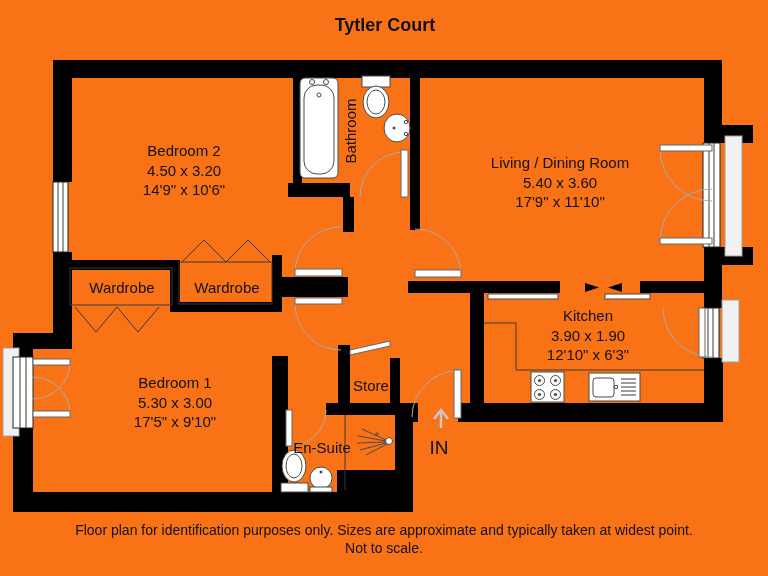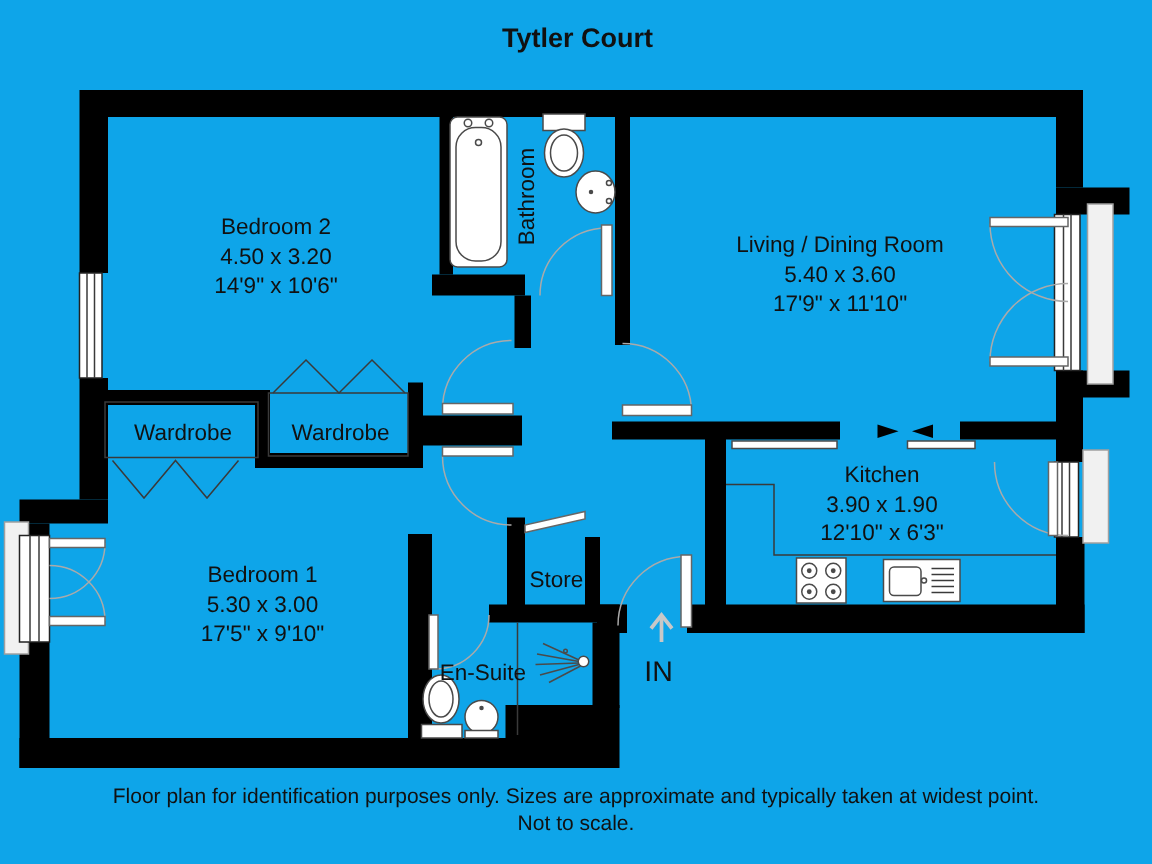--- a/index.html
+++ b/index.html
@@ -3,7 +3,7 @@
 <meta charset="utf-8">
 <style>
   html,body{margin:0;padding:0;background:#fff;}
-  #stage{position:relative;width:768px;height:576px;background:#0ea5e9;overflow:hidden;}
+  #stage{position:relative;width:768px;height:576px;background:#f97316;overflow:hidden;}
   svg text{font-family:"Liberation Sans","DejaVu Sans",sans-serif;}
   .title{font-size:18px;font-weight:bold;}
   .room{font-size:15px;}

